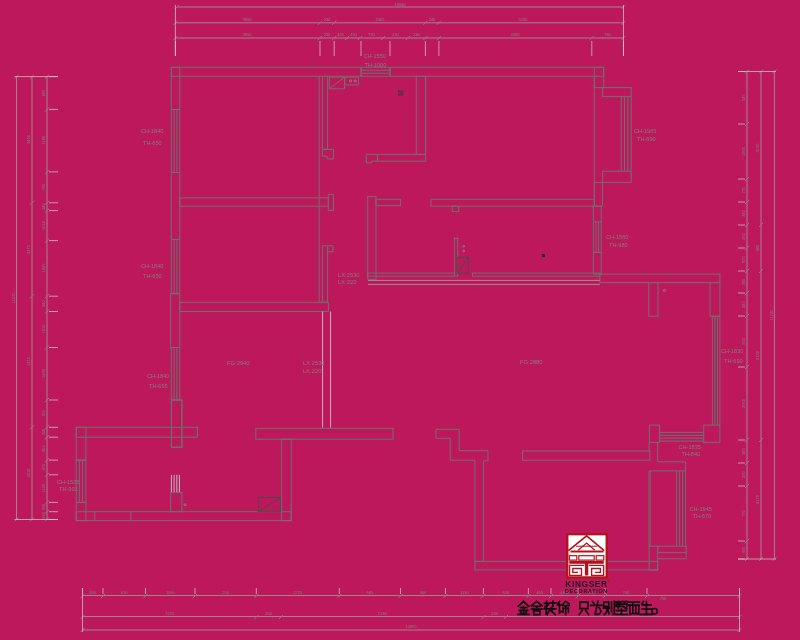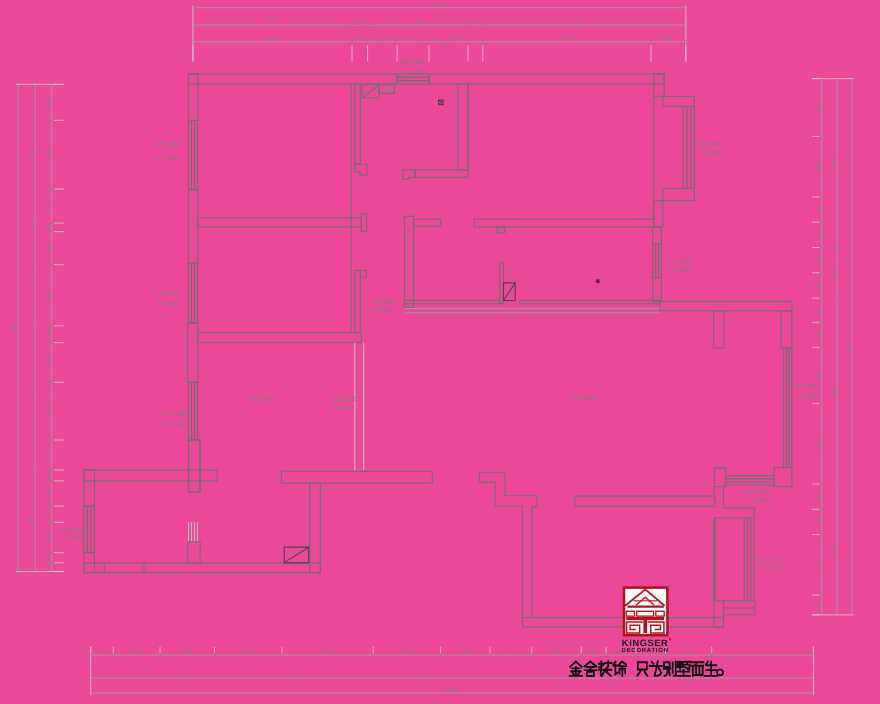--- a/index.html
+++ b/index.html
@@ -3,7 +3,7 @@
 <meta charset="utf-8">
 <style>
   html,body{margin:0;padding:0;background:#ffffff;}
-  #page{position:relative;width:800px;height:640px;background:#ec4899;overflow:hidden;
+  #page{position:relative;width:800px;height:640px;background:#be185d;overflow:hidden;
         font-family:"Liberation Sans", sans-serif;}
   svg{position:absolute;left:0;top:0;}
   text{font-family:"Liberation Sans", sans-serif;}

